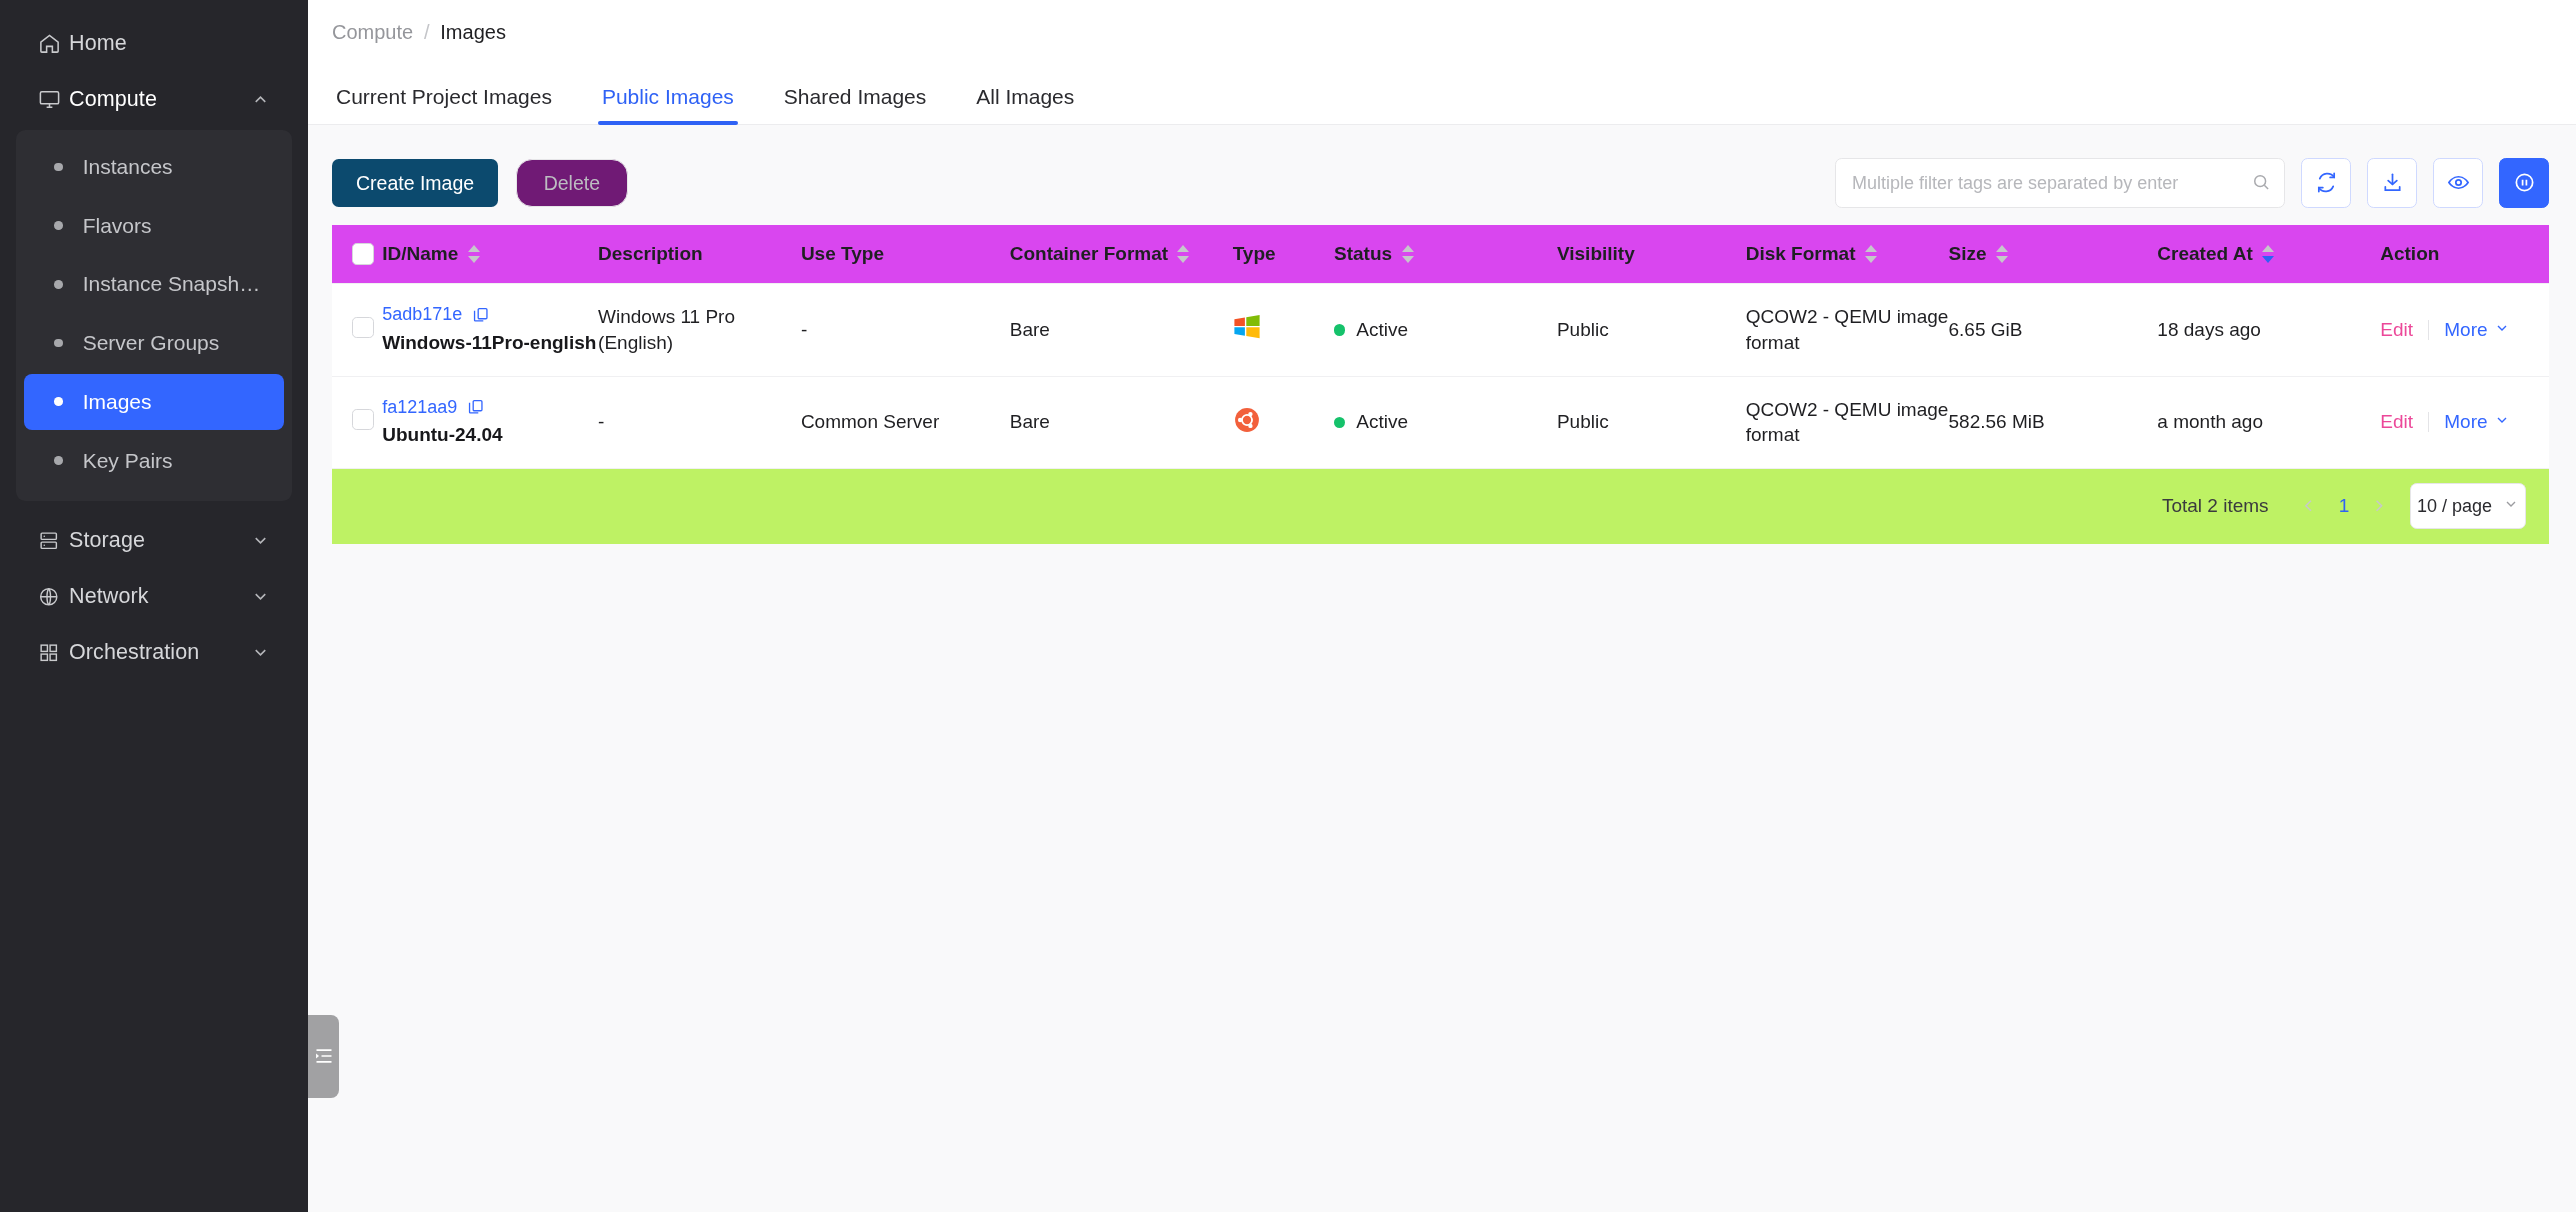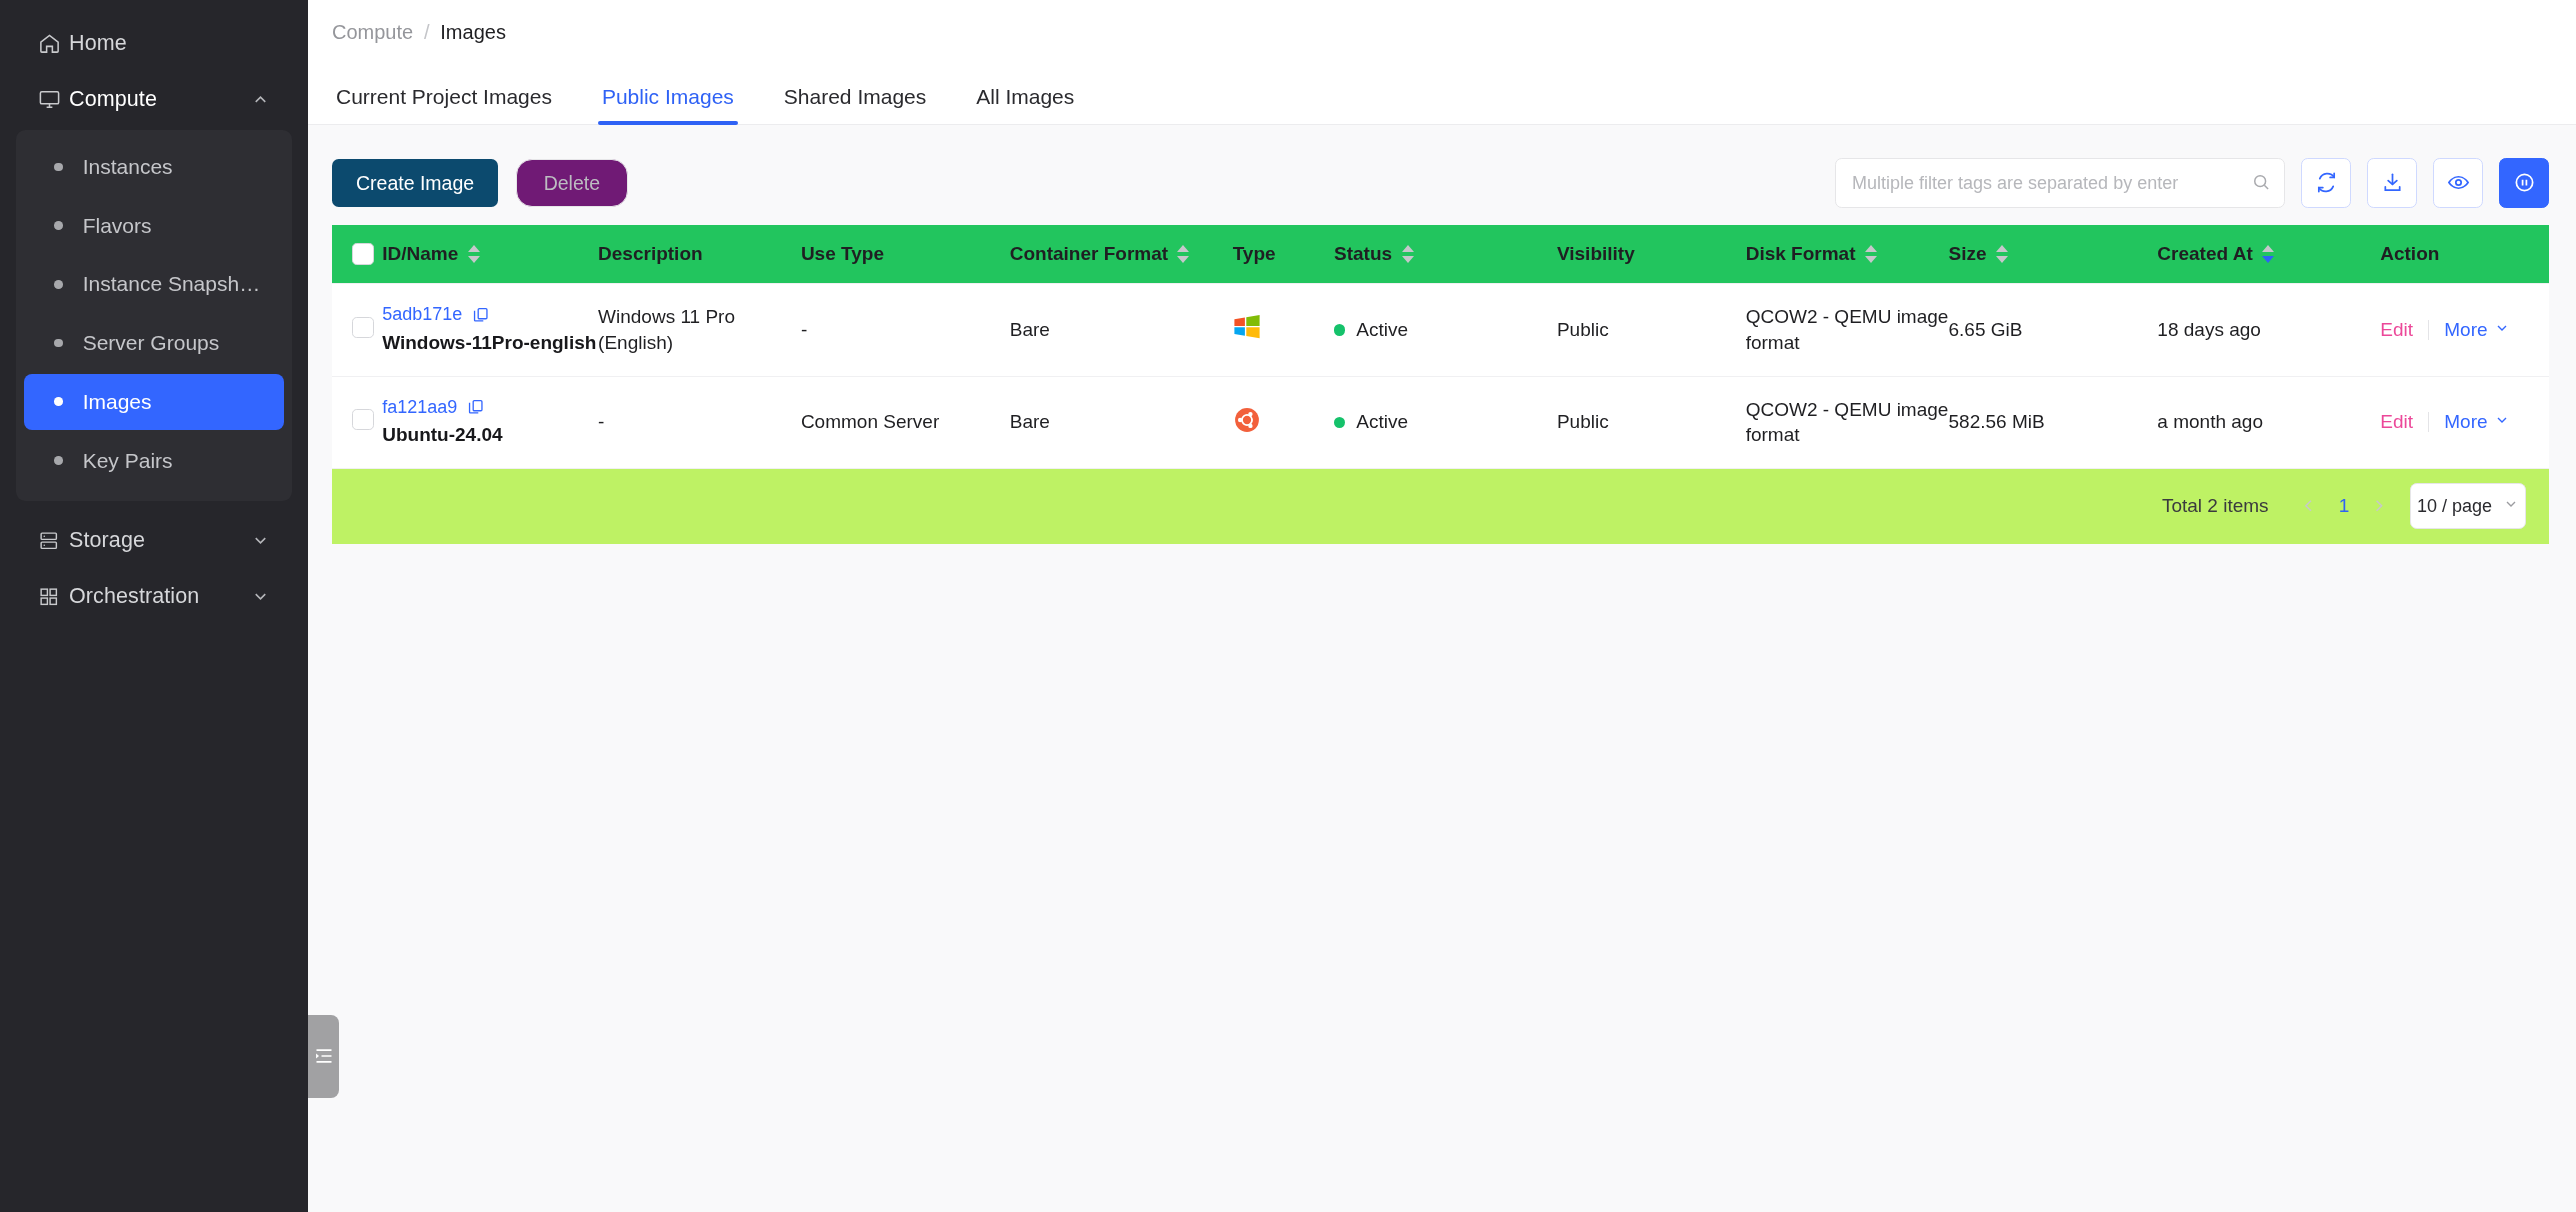--- a/index.html
+++ b/index.html
@@ -132,7 +132,7 @@
   .table-card { margin-top: 10.8px; background: #ffffff; }
   .tbl { width: 100%; border-collapse: collapse; table-layout: fixed; }
   .tbl thead th {
-    background: #22c55e; text-align: left;
+    background: #d946ef; text-align: left;
     font-size: 19px; color: #1f1f22; font-weight: bold;
     height: 59px; padding: 0 0 0 0; vertical-align: middle;
     border-bottom: 1.3px solid #f0f0f2;

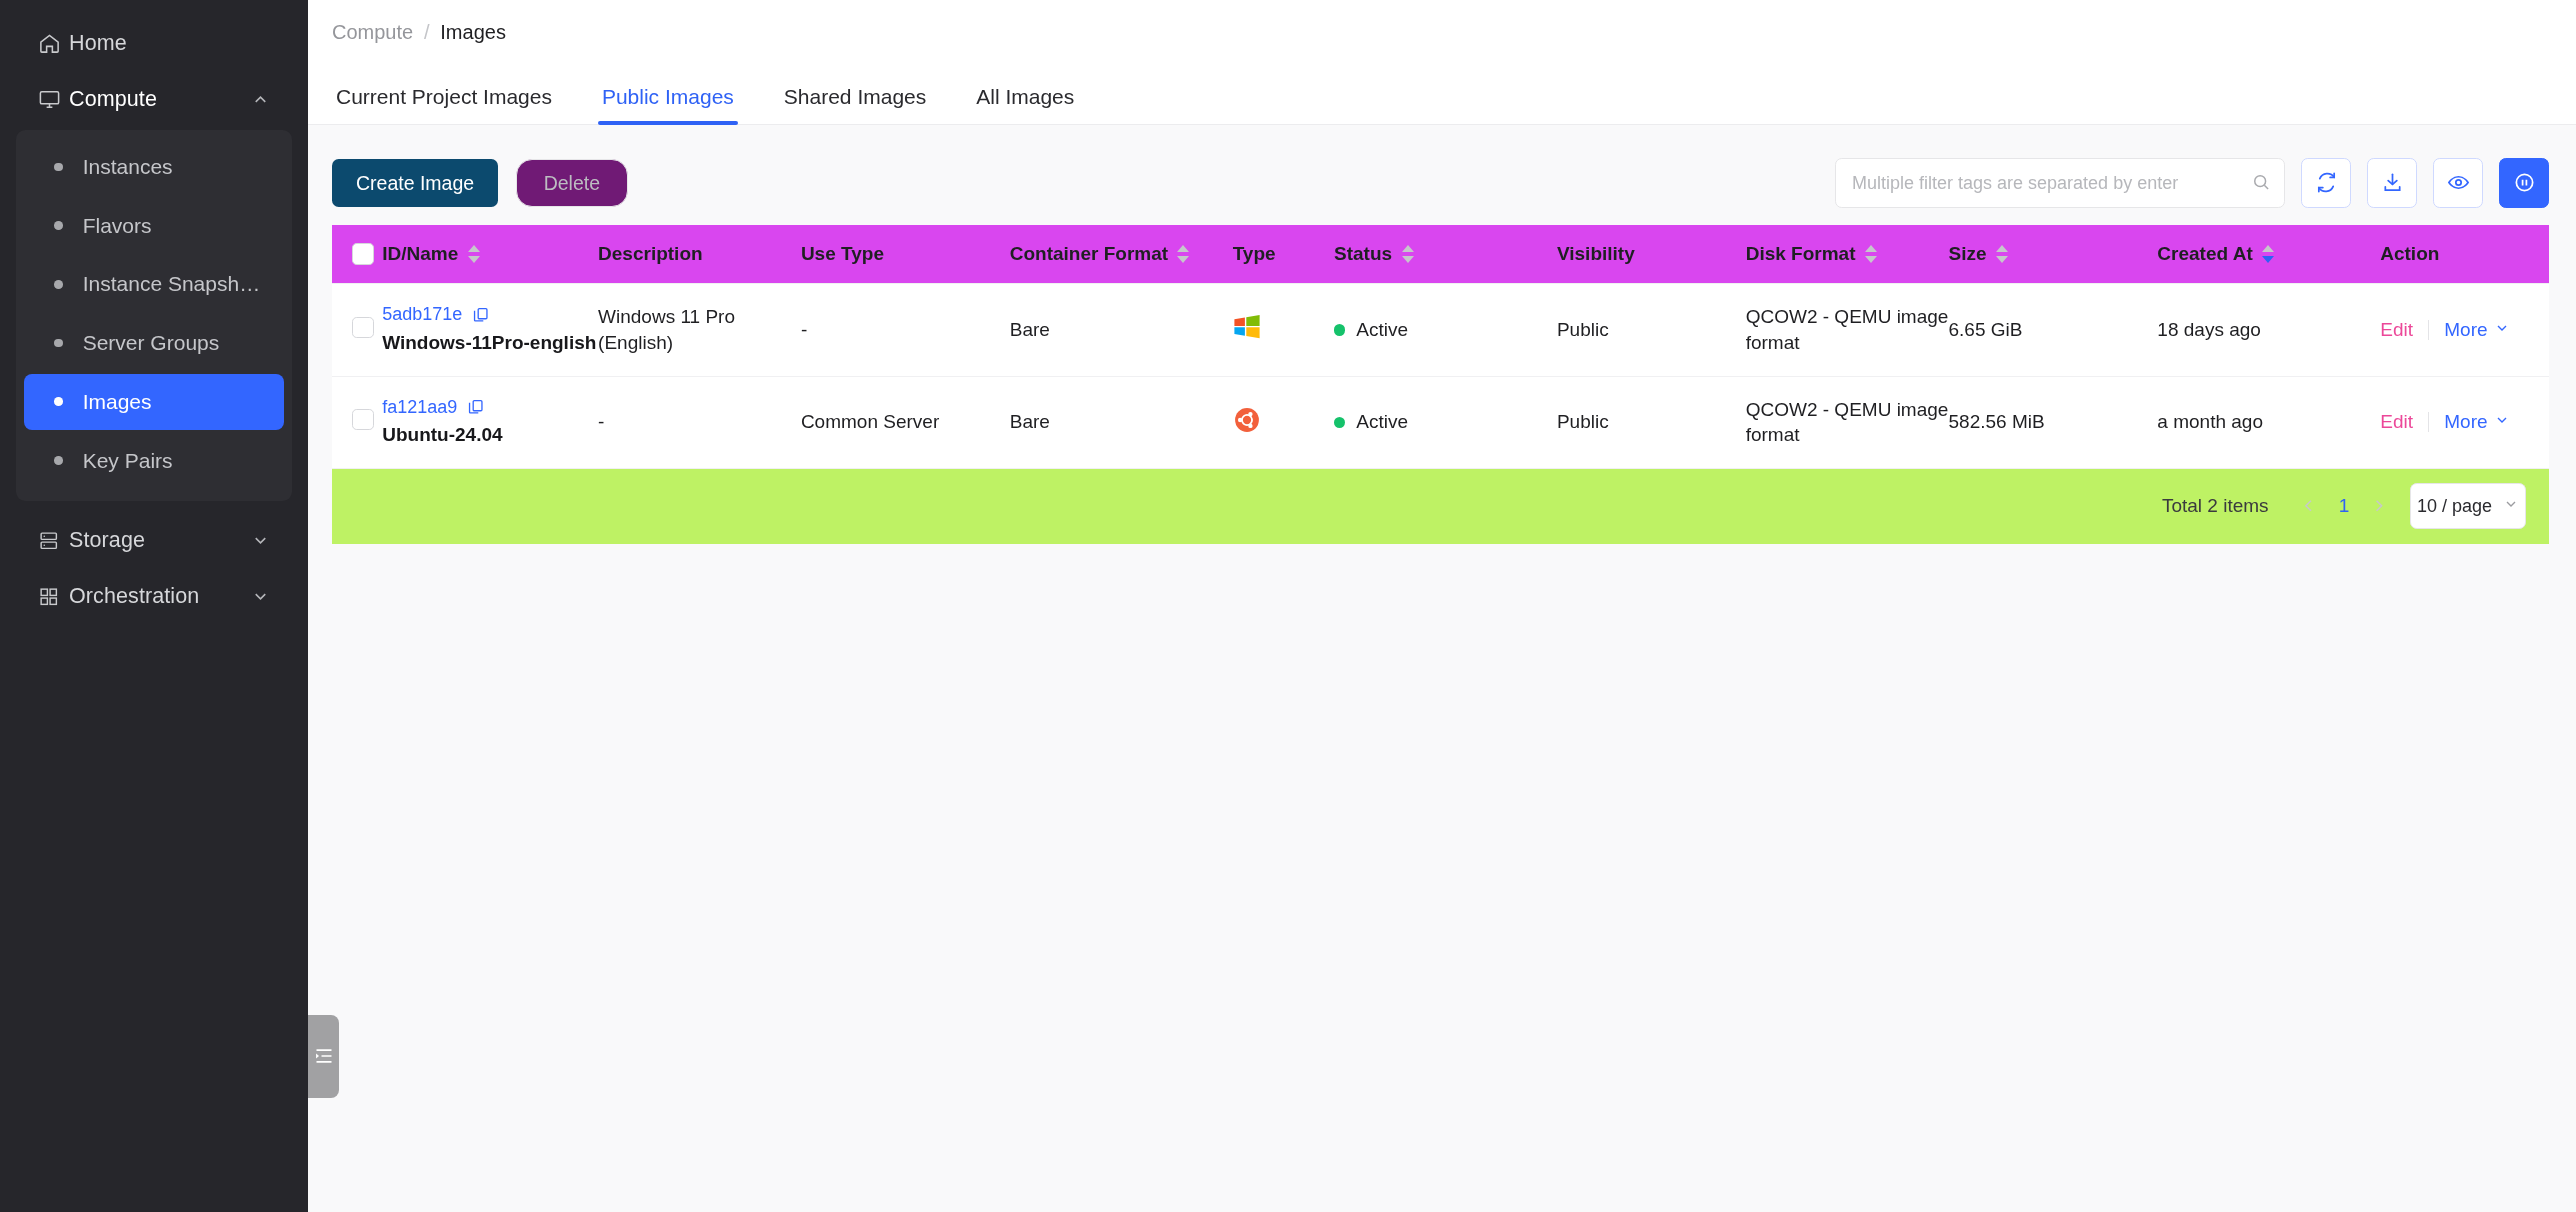--- a/index.html
+++ b/index.html
@@ -262,6 +262,20 @@
         </span>
       </div>
 
+      <div class="nav-top">
+        <span class="nt-icon">
+          <svg width="21.5" height="21.5" viewBox="0 0 24 24" fill="none" stroke="currentColor" stroke-width="1.6">
+            <circle cx="12" cy="12" r="9"></circle>
+            <path d="M3 12h18M12 3c2.6 3 2.6 15 0 18M12 3c-2.6 3-2.6 15 0 18"></path>
+          </svg>
+        </span>
+        <span class="nt-label">Network</span>
+        <span class="nt-caret">
+          <svg width="19" height="19" viewBox="0 0 24 24" fill="none" stroke="currentColor" stroke-width="2">
+              <path d="M6 9l6 6 6-6"></path>
+            </svg>
+        </span>
+      </div>
 
       <div class="nav-top">
         <span class="nt-icon">

